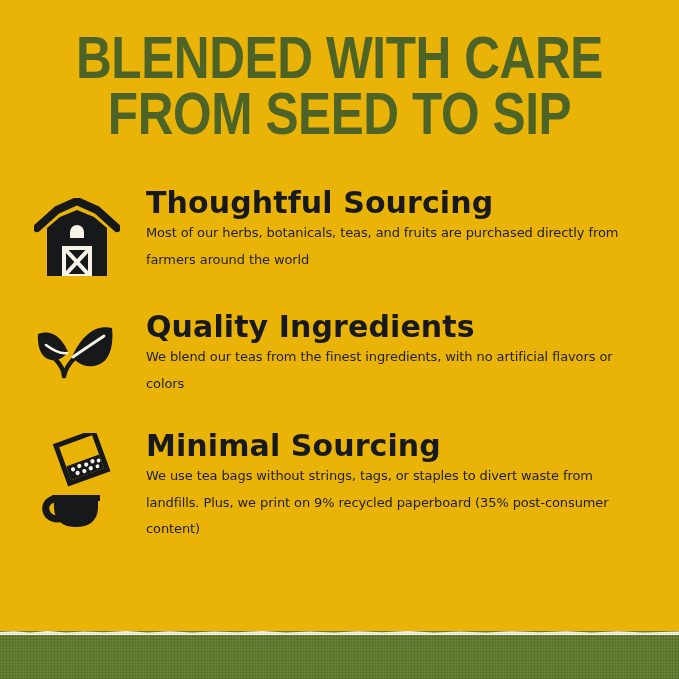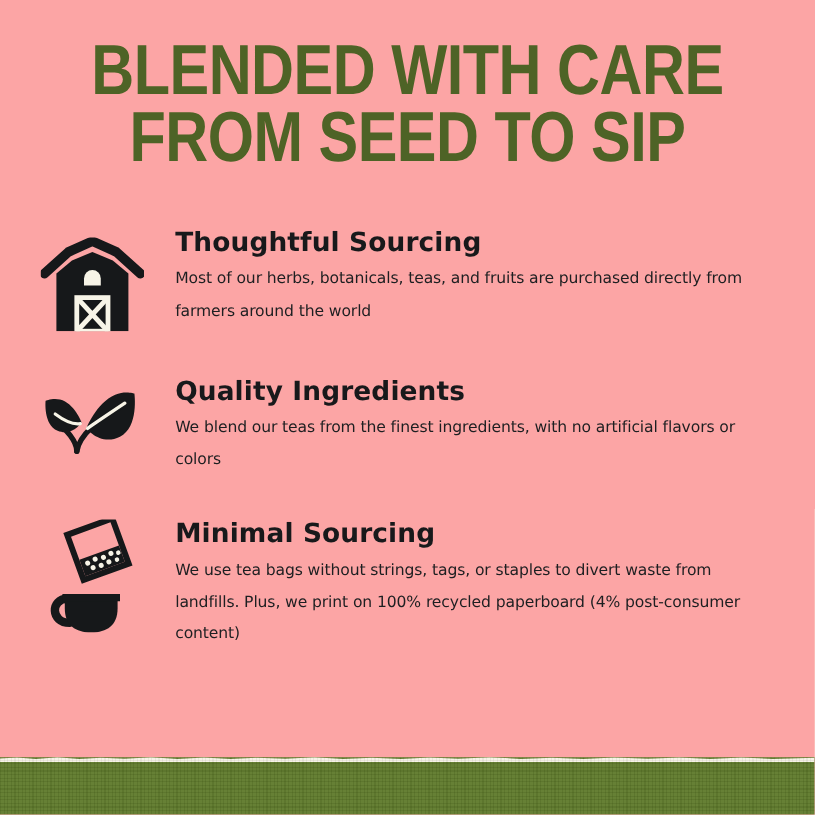--- a/index.html
+++ b/index.html
@@ -19,7 +19,7 @@
     position: relative;
     width: 679px;
     height: 679px;
-    background: #fca5a5;
+    background: #eab308;
     box-sizing: border-box;
     overflow: hidden;
   }

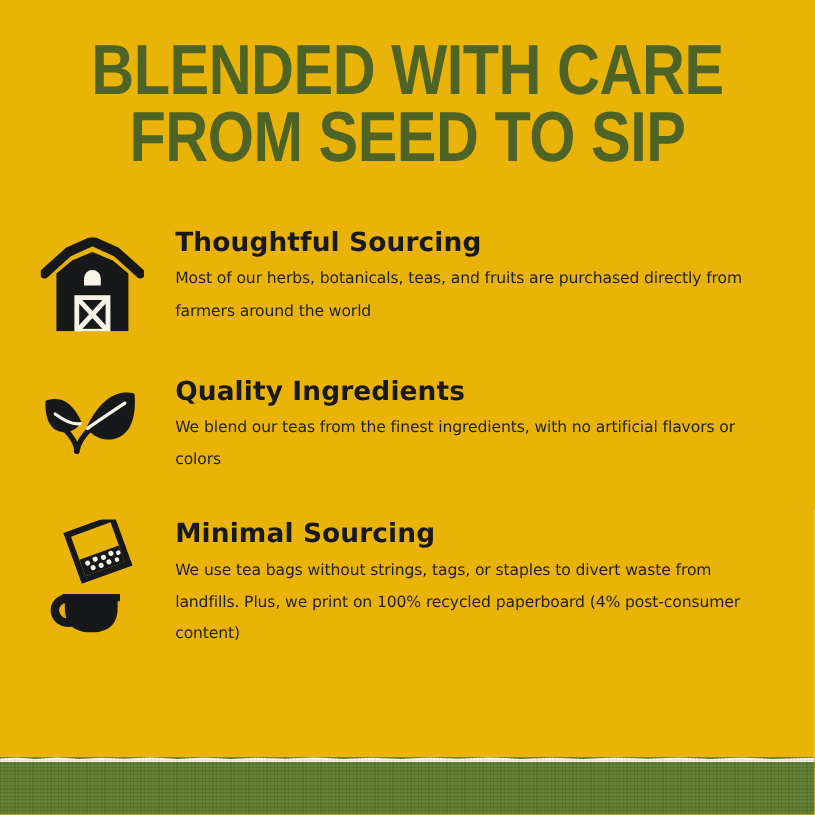--- a/index.html
+++ b/index.html
@@ -78,7 +78,7 @@
     color: #18191b;
     font-family: "DejaVu Sans", sans-serif;
     font-weight: 700;
-    font-size: 22px;
+    font-size: 30px;
     line-height: 30px;
     letter-spacing: 0.1px;
     margin: 0 0 2px 0;

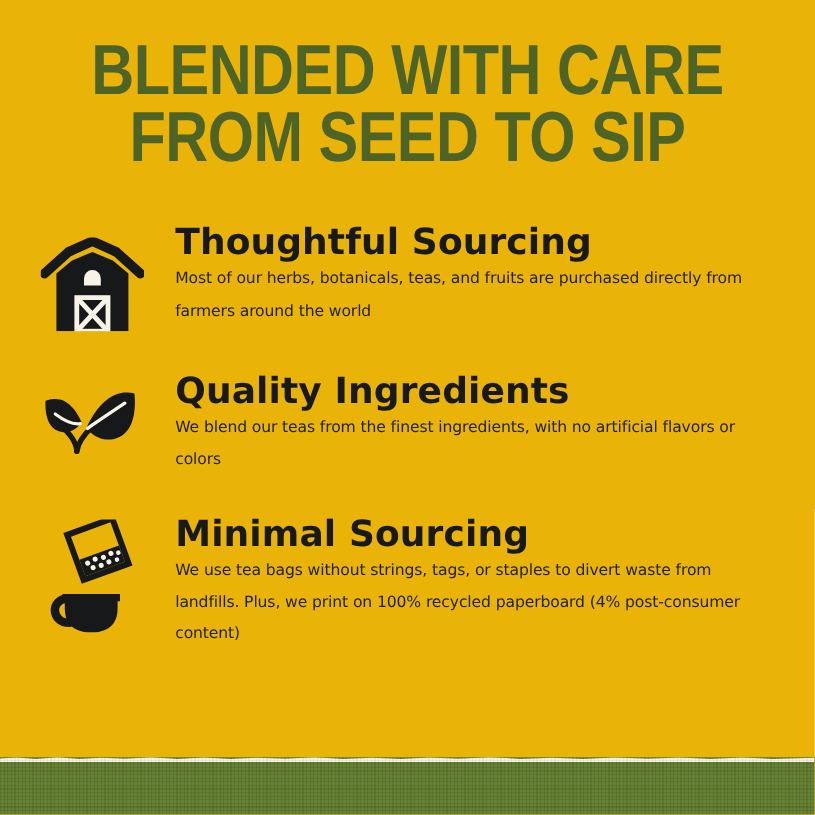--- a/index.html
+++ b/index.html
@@ -211,7 +211,7 @@
       </span>
       <div class="feat-text">
         <p class="feat-title">Minimal Sourcing</p>
-        <p class="feat-desc">We use tea bags without strings, tags, or staples to divert waste from landfills. Plus, we print on 100% recycled paperboard (4% post-consumer content)</p>
+        <p class="feat-desc">We use tea bags without strings, tags, or staples to divert waste from landfills. Plus, we print on 9% recycled paperboard (35% post-consumer content)</p>
       </div>
     </div>
 

